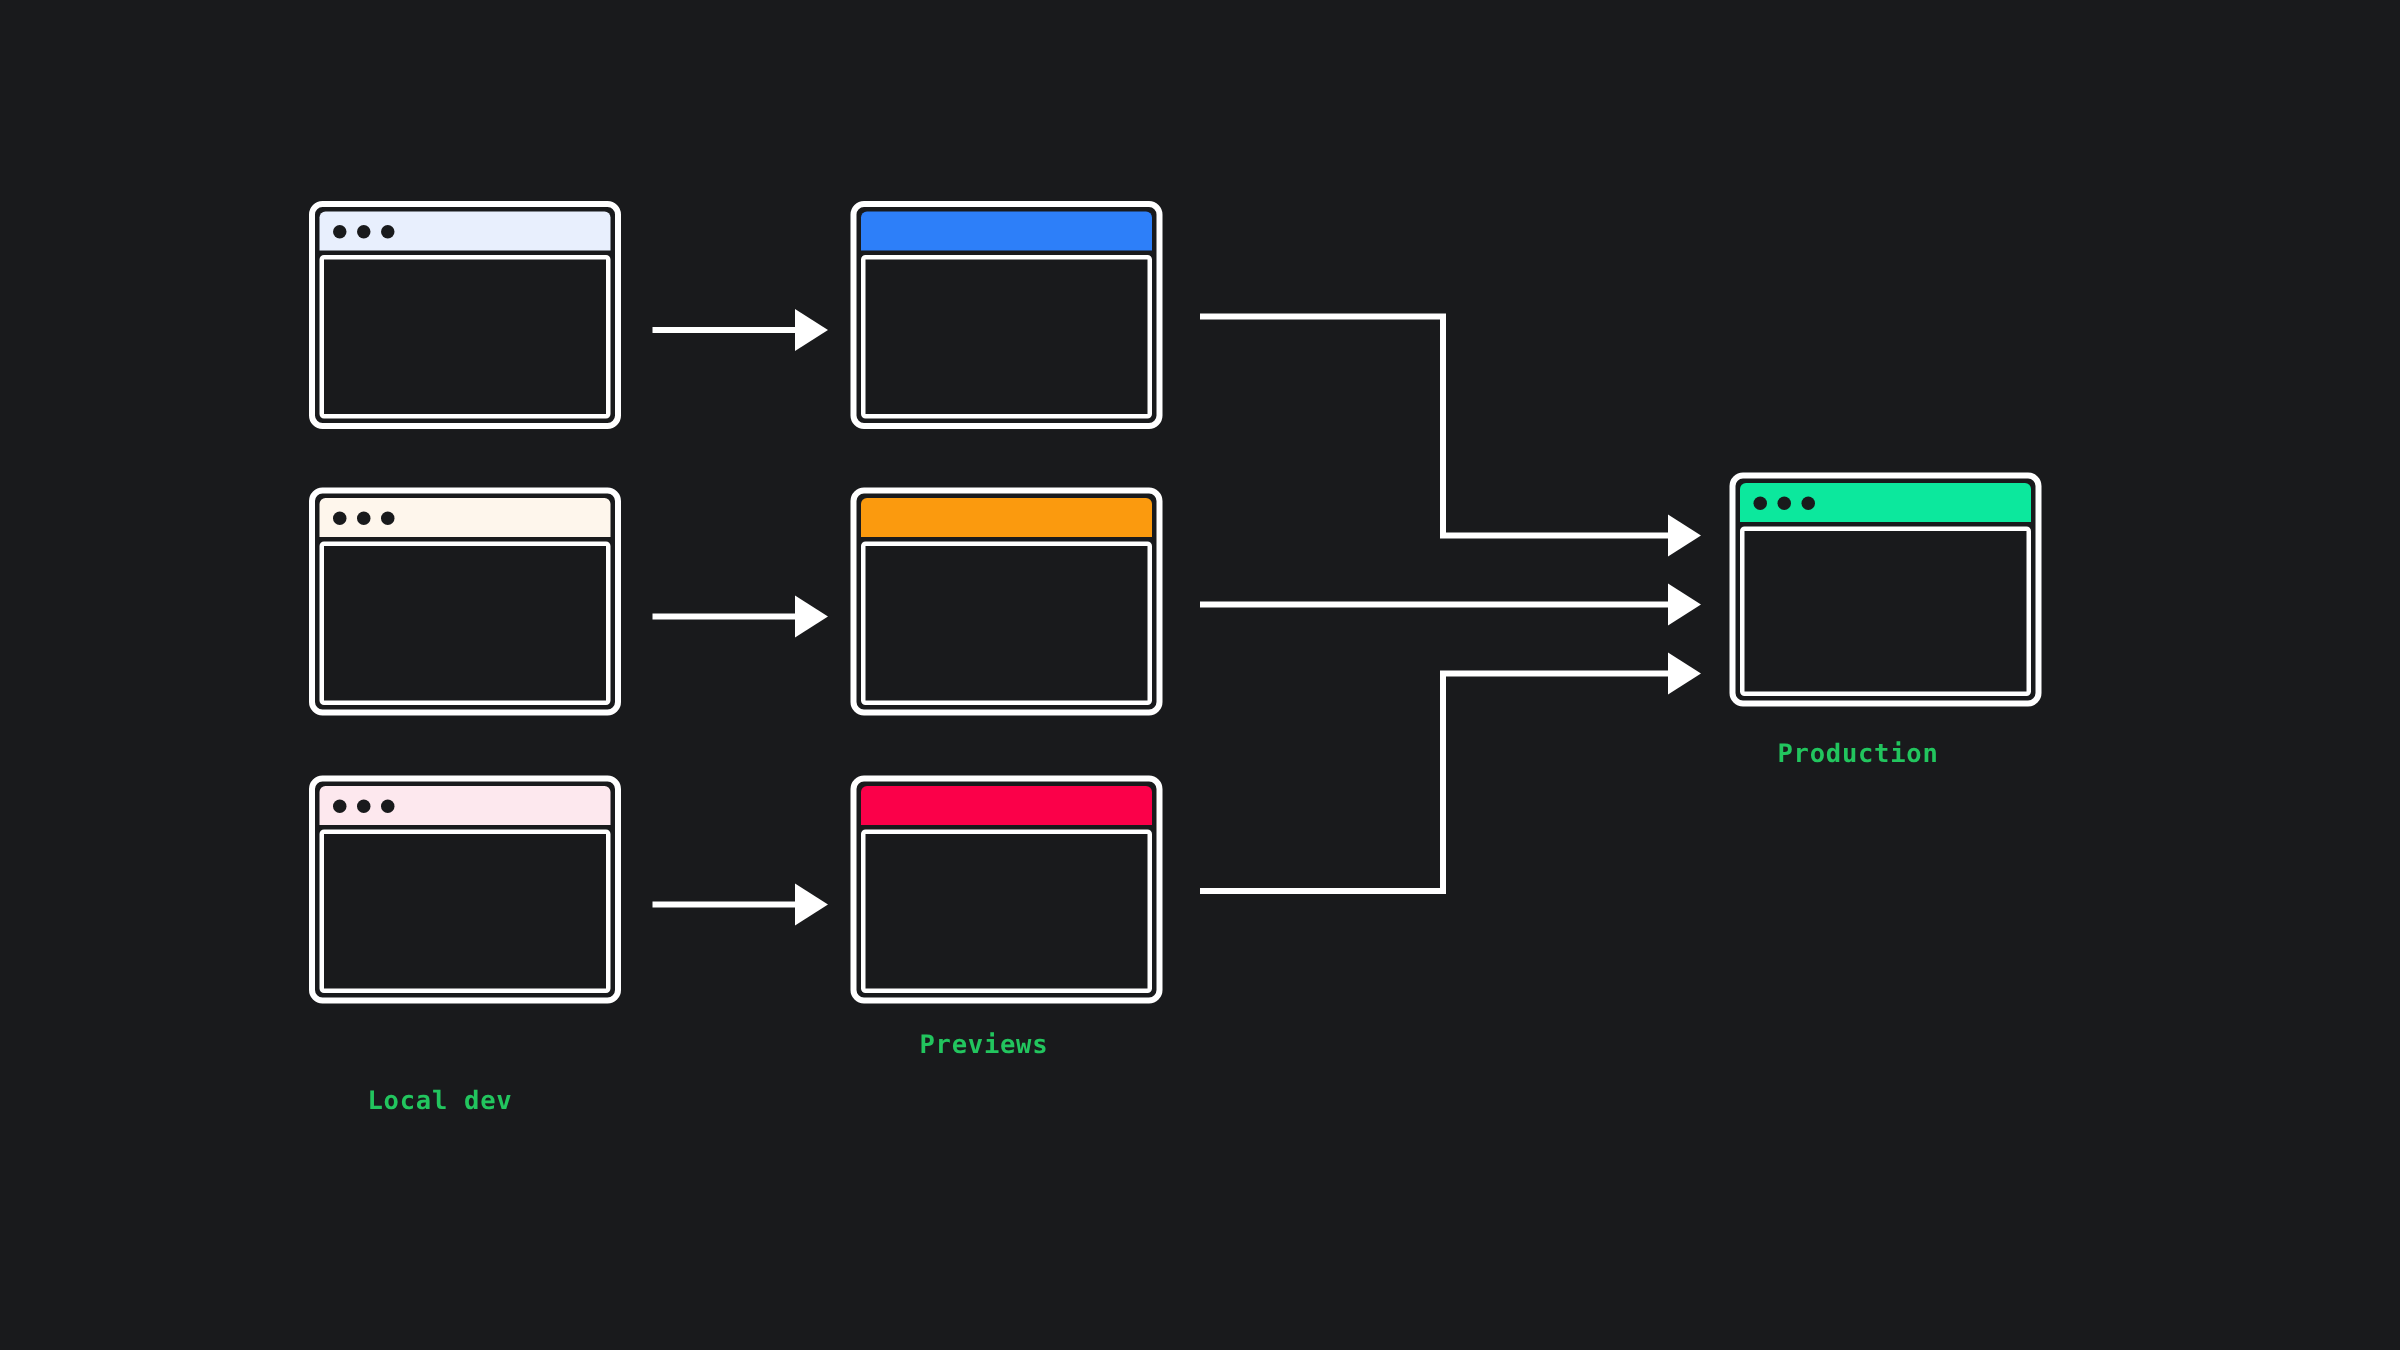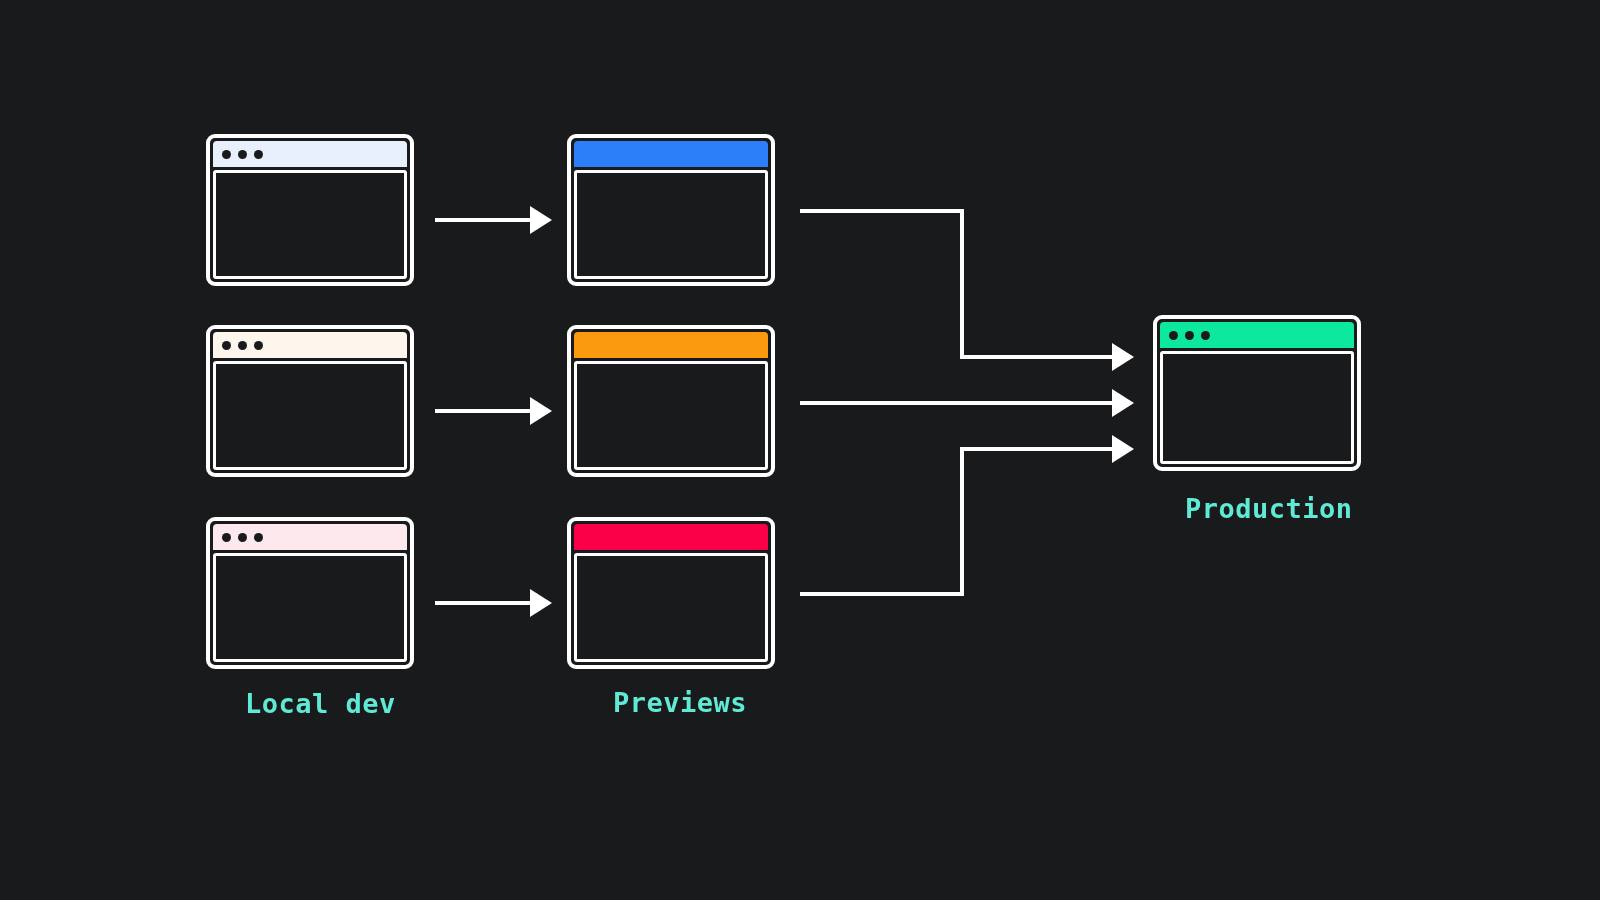--- a/index.html
+++ b/index.html
@@ -63,9 +63,9 @@
   
   .caption {
     position: absolute;
-    color: #5eead4;
+    color: #22c55e;
     font-weight: bold;
-    font-size: 27px;
+    font-size: 17px;
     letter-spacing: 0.5px;
     white-space: nowrap;
     font-family: "DejaVu Sans Mono", "Liberation Mono", monospace;

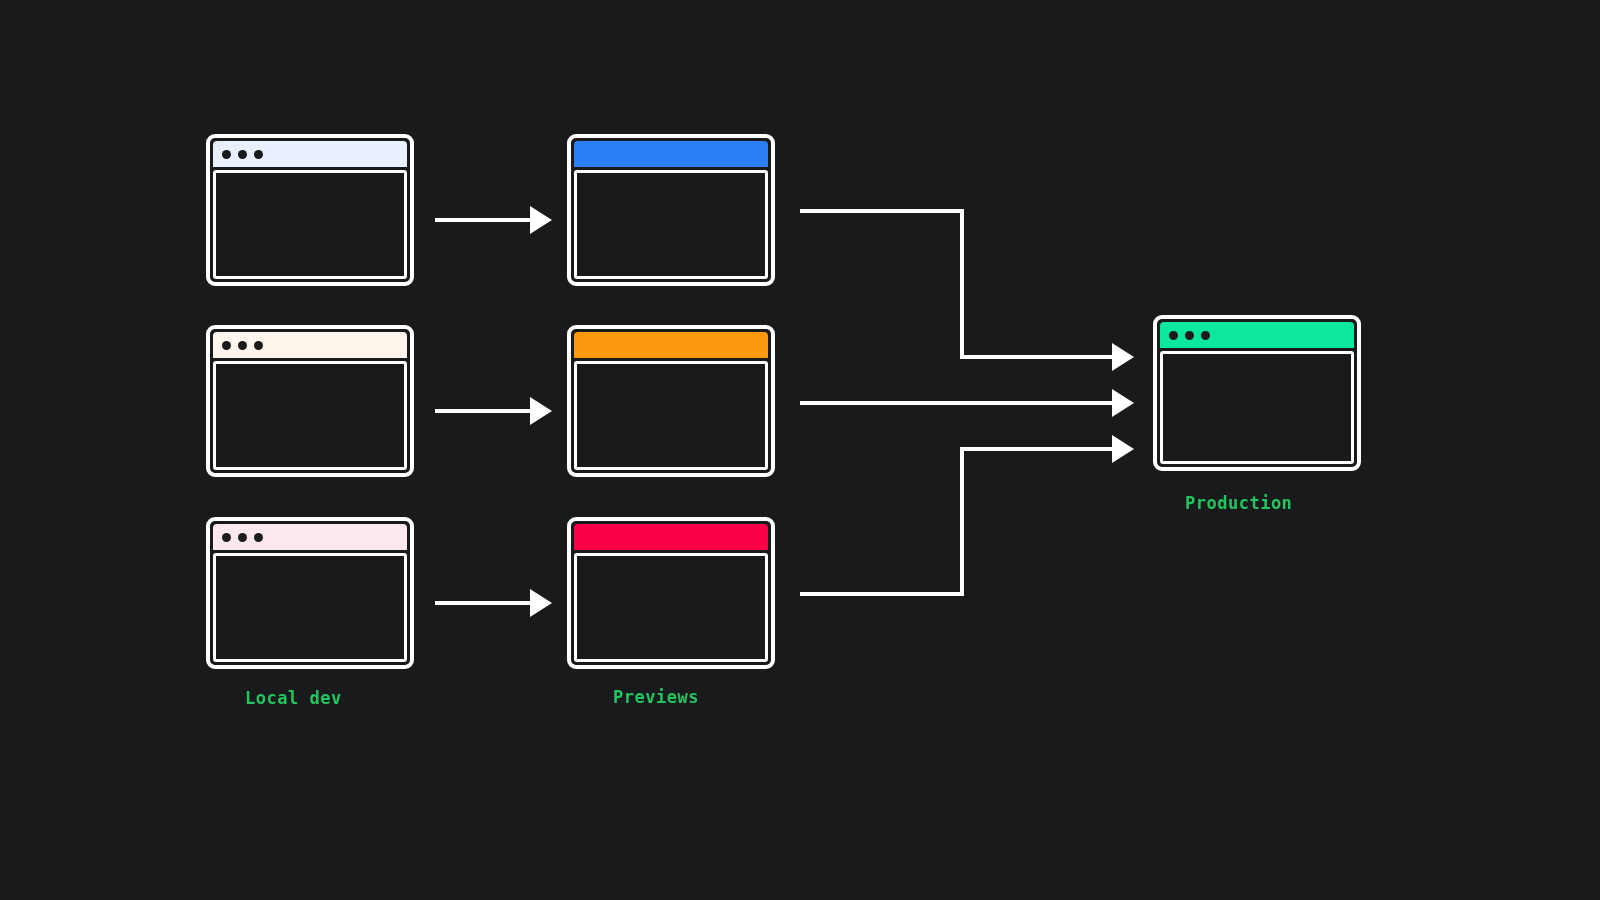--- a/index.html
+++ b/index.html
@@ -178,7 +178,7 @@
       </div>
     </div>
 
-  <div class="caption" style="left: 245px; top: 688px;">Local dev</div>
+  <div class="caption" style="left: 245px; top: 724px;">Local dev</div>
   <div class="caption" style="left: 613px; top: 687px;">Previews</div>
   <div class="caption" style="left: 1185px; top: 493px;">Production</div>
 

